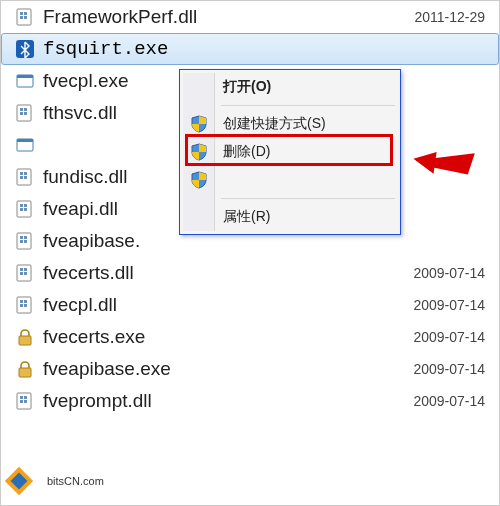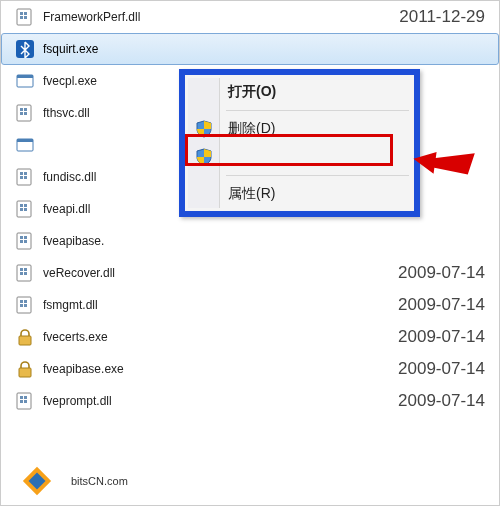--- a/index.html
+++ b/index.html
@@ -8,7 +8,7 @@
 .file-row { display: flex; align-items: center; height: 32px; padding: 0 8px 0 14px; }
 .file-row.selected { background: linear-gradient(#e6f1fb, #cfe5f8); border: 1px solid #7da9d8; border-radius: 3px; padding: 0 7px 0 13px; height: 32px; }
 .file-icon { width: 20px; height: 20px; margin-right: 8px; flex-shrink: 0; display: flex; align-items: center; justify-content: center; }
-.file-name { flex: 1; color: #222; font-size: 12px; }
+.file-name { flex: 1; color: #222; font-size: 19px; }
 .file-date { color: #444; font-size: 17px; margin-left: auto; padding-right: 6px; }
 .selected .file-name { font-weight: 500; color: #000; }
 

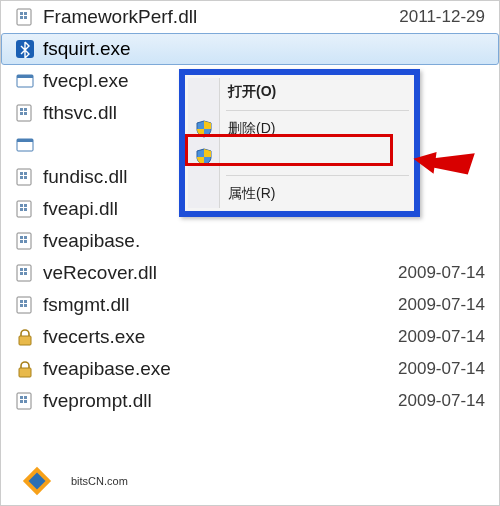--- a/index.html
+++ b/index.html
@@ -9,7 +9,7 @@
 .file-row.selected { background: linear-gradient(#e6f1fb, #cfe5f8); border: 1px solid #7da9d8; border-radius: 3px; padding: 0 7px 0 13px; height: 32px; }
 .file-icon { width: 20px; height: 20px; margin-right: 8px; flex-shrink: 0; display: flex; align-items: center; justify-content: center; }
 .file-name { flex: 1; color: #222; font-size: 19px; }
-.file-date { color: #444; font-size: 17px; margin-left: auto; padding-right: 6px; }
+.file-date { color: #444; font-size: 14px; margin-left: auto; padding-right: 6px; }
 .selected .file-name { font-weight: 500; color: #000; }
 
 .context-menu { position: absolute; top: 68px; left: 178px; width: 241px; background: #f4f4f4; border: 6px solid #1d4ed8; box-shadow: 2px 2px 4px rgba(0,0,0,.25); padding: 3px; }

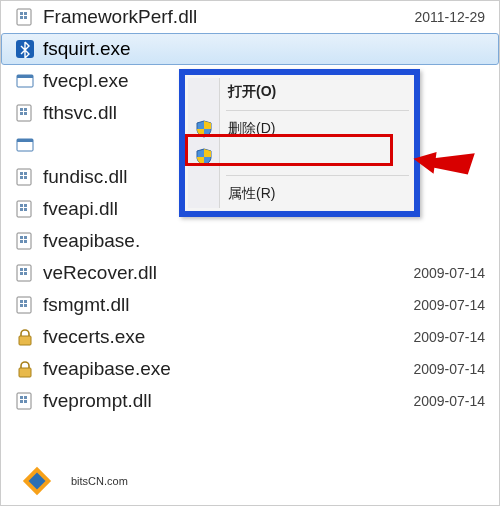--- a/index.html
+++ b/index.html
@@ -10,7 +10,7 @@
 .file-icon { width: 20px; height: 20px; margin-right: 8px; flex-shrink: 0; display: flex; align-items: center; justify-content: center; }
 .file-name { flex: 1; color: #222; font-size: 19px; }
 .file-date { color: #444; font-size: 14px; margin-left: auto; padding-right: 6px; }
-.selected .file-name { font-weight: 500; color: #000; }
+.selected .file-name { font-weight: 500; color: #000; font-family: Liberation Mono, monospace; }
 
 .context-menu { position: absolute; top: 68px; left: 178px; width: 241px; background: #f4f4f4; border: 6px solid #1d4ed8; box-shadow: 2px 2px 4px rgba(0,0,0,.25); padding: 3px; }
 .menu-gutter { position: absolute; top: 3px; bottom: 3px; left: 3px; width: 32px; background: #eeeef2; border-right: 1px solid #d6d6d6; }

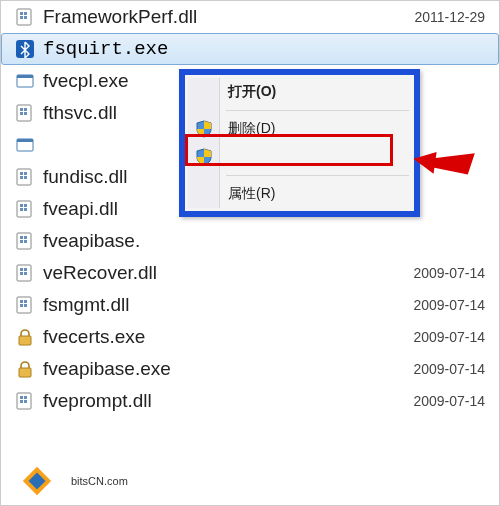--- a/index.html
+++ b/index.html
@@ -12,7 +12,7 @@
 .file-date { color: #444; font-size: 14px; margin-left: auto; padding-right: 6px; }
 .selected .file-name { font-weight: 500; color: #000; font-family: Liberation Mono, monospace; }
 
-.context-menu { position: absolute; top: 68px; left: 178px; width: 241px; background: #f4f4f4; border: 6px solid #1d4ed8; box-shadow: 2px 2px 4px rgba(0,0,0,.25); padding: 3px; }
+.context-menu { position: absolute; top: 68px; left: 178px; width: 222px; background: #f4f4f4; border: 1px solid #1d4ed8; box-shadow: 2px 2px 4px rgba(0,0,0,.25); padding: 3px; }
 .menu-gutter { position: absolute; top: 3px; bottom: 3px; left: 3px; width: 32px; background: #eeeef2; border-right: 1px solid #d6d6d6; }
 .menu-item { position: relative; display: flex; align-items: center; height: 28px; padding-left: 40px; color: #222; font-size: 14px; cursor: default; }
 .menu-item .shield { position: absolute; left: 7px; width: 18px; height: 18px; }

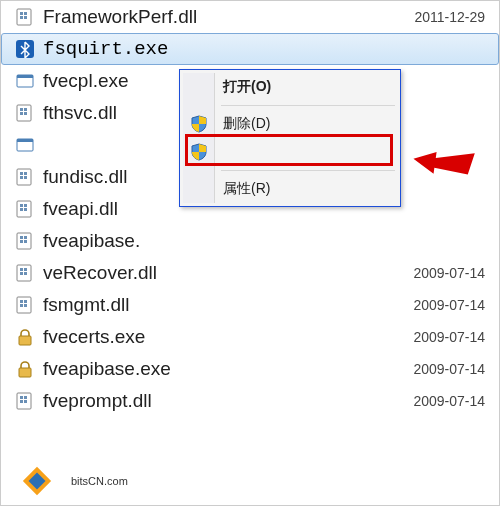--- a/index.html
+++ b/index.html
@@ -210,6 +210,16 @@
           <path d="M9 9 L9 17 C5 16 2 13 2 9 Z" fill="#f5c518"></path>
         </svg>
     </span>
+    <span>创建快捷方式(S)</span>
+  </div>
+  <div class="menu-item">
+    <span class="shield">
+      <svg width="18" height="18">
+          <path d="M9 1 L16 3 V9 C16 13 13 16 9 17 C5 16 2 13 2 9 V3 Z" fill="#4a90d9" stroke="#2b5fa0"></path>
+          <path d="M9 1 L16 3 V9 L9 9 Z" fill="#f5c518"></path>
+          <path d="M9 9 L9 17 C5 16 2 13 2 9 Z" fill="#f5c518"></path>
+        </svg>
+    </span>
     <span>删除(D)</span>
   </div>
   <div class="menu-item">

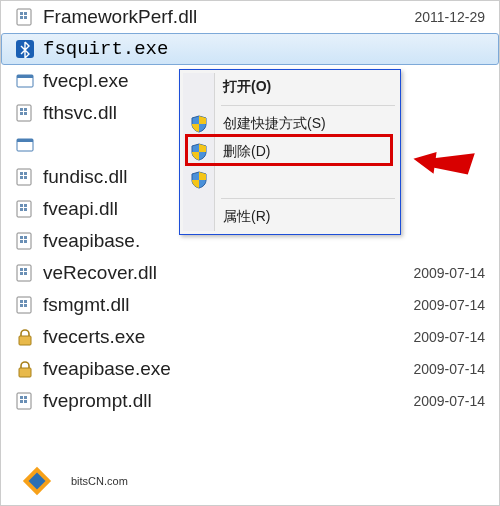--- a/index.html
+++ b/index.html
@@ -137,7 +137,7 @@
           <rect x="8" y="8" width="3" height="3" fill="#6a8fb5"></rect>
         </svg>
     </span>
-    <span class="file-name">veRecover.dll</span>
+    <span class="file-name">fvecerts.dll</span>
     <span class="file-date">2009-07-14</span>
   </div>
 

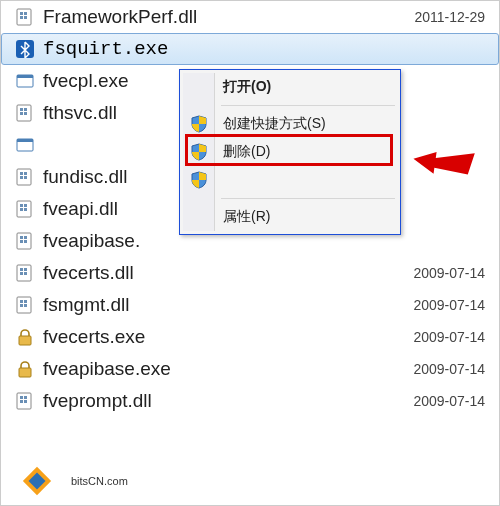--- a/index.html
+++ b/index.html
@@ -151,7 +151,7 @@
           <rect x="8" y="8" width="3" height="3" fill="#6a8fb5"></rect>
         </svg>
     </span>
-    <span class="file-name">fsmgmt.dll</span>
+    <span class="file-name">fvecpl.dll</span>
     <span class="file-date">2009-07-14</span>
   </div>
 

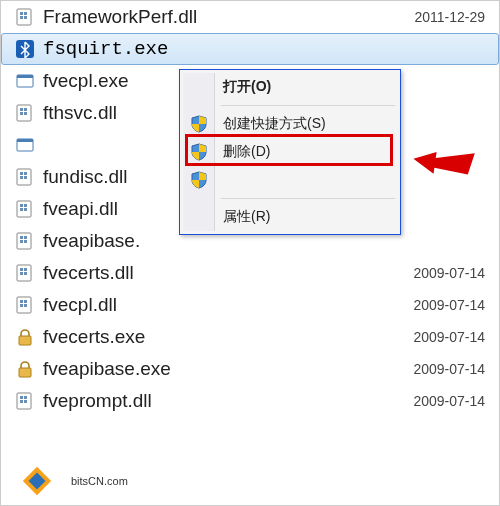--- a/index.html
+++ b/index.html
@@ -21,7 +21,7 @@
 
 .arrow { position: absolute; top: 148px; left: 412px; pointer-events: none; }
 
-.watermark { position: absolute; bottom: 6px; left: 18px; display: flex; align-items: center; gap: 16px; font-size: 11px; color: #333; }
+.watermark { position: absolute; bottom: 6px; left: 0; display: flex; align-items: center; gap: 10px; font-size: 11px; color: #333; }
 .wm-logo { width: 36px; height: 36px; }
 
 svg { display: block; }

